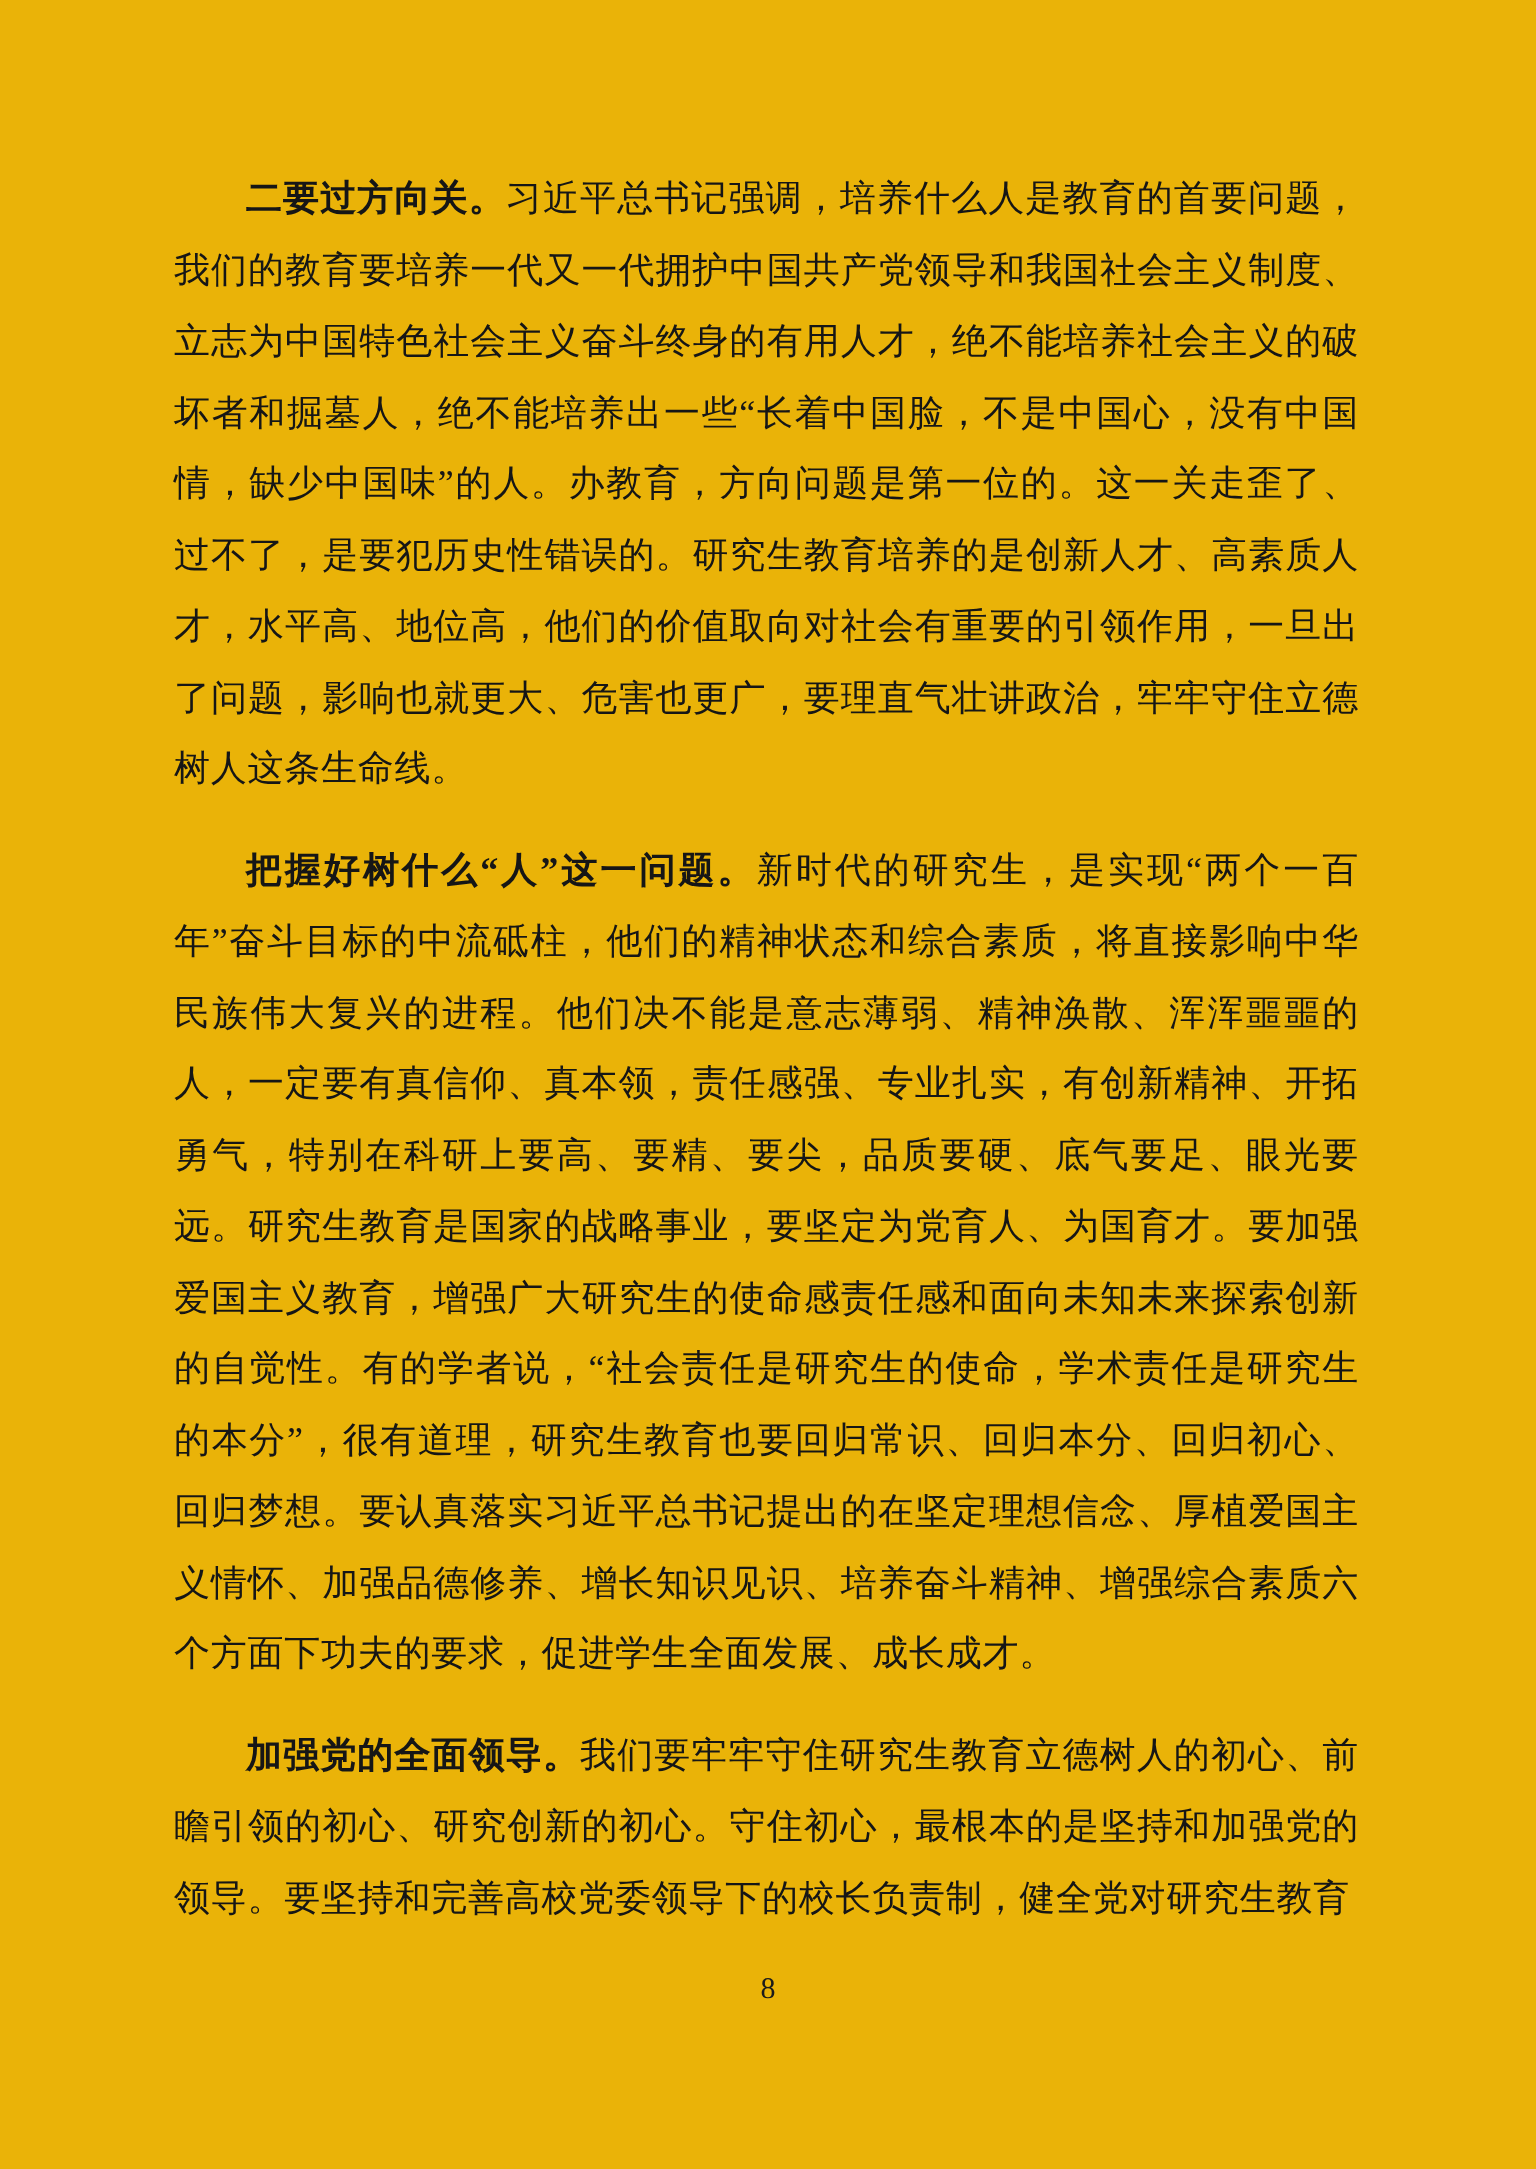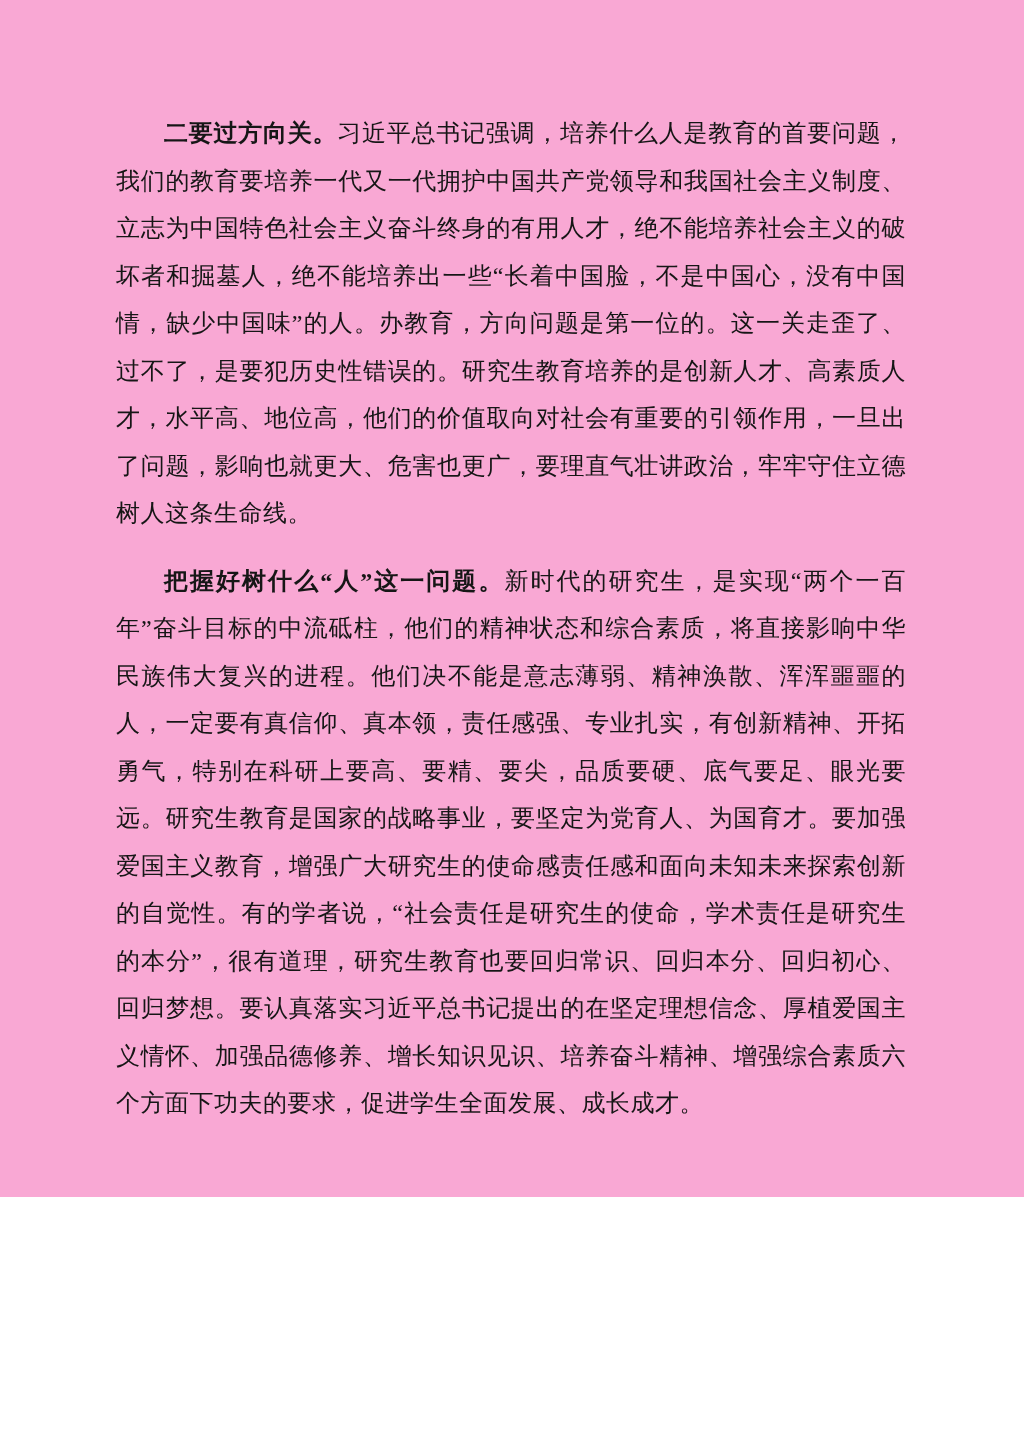--- a/index.html
+++ b/index.html
@@ -11,8 +11,8 @@
   .page {
     position: relative;
     width: 1024px;
-    height: 1197px;
-    background: #f9a8d4;
+    height: 1446px;
+    background: #eab308;
     font-family: "Liberation Serif", "DejaVu Serif", serif;
     color: #161616;
     overflow: hidden;

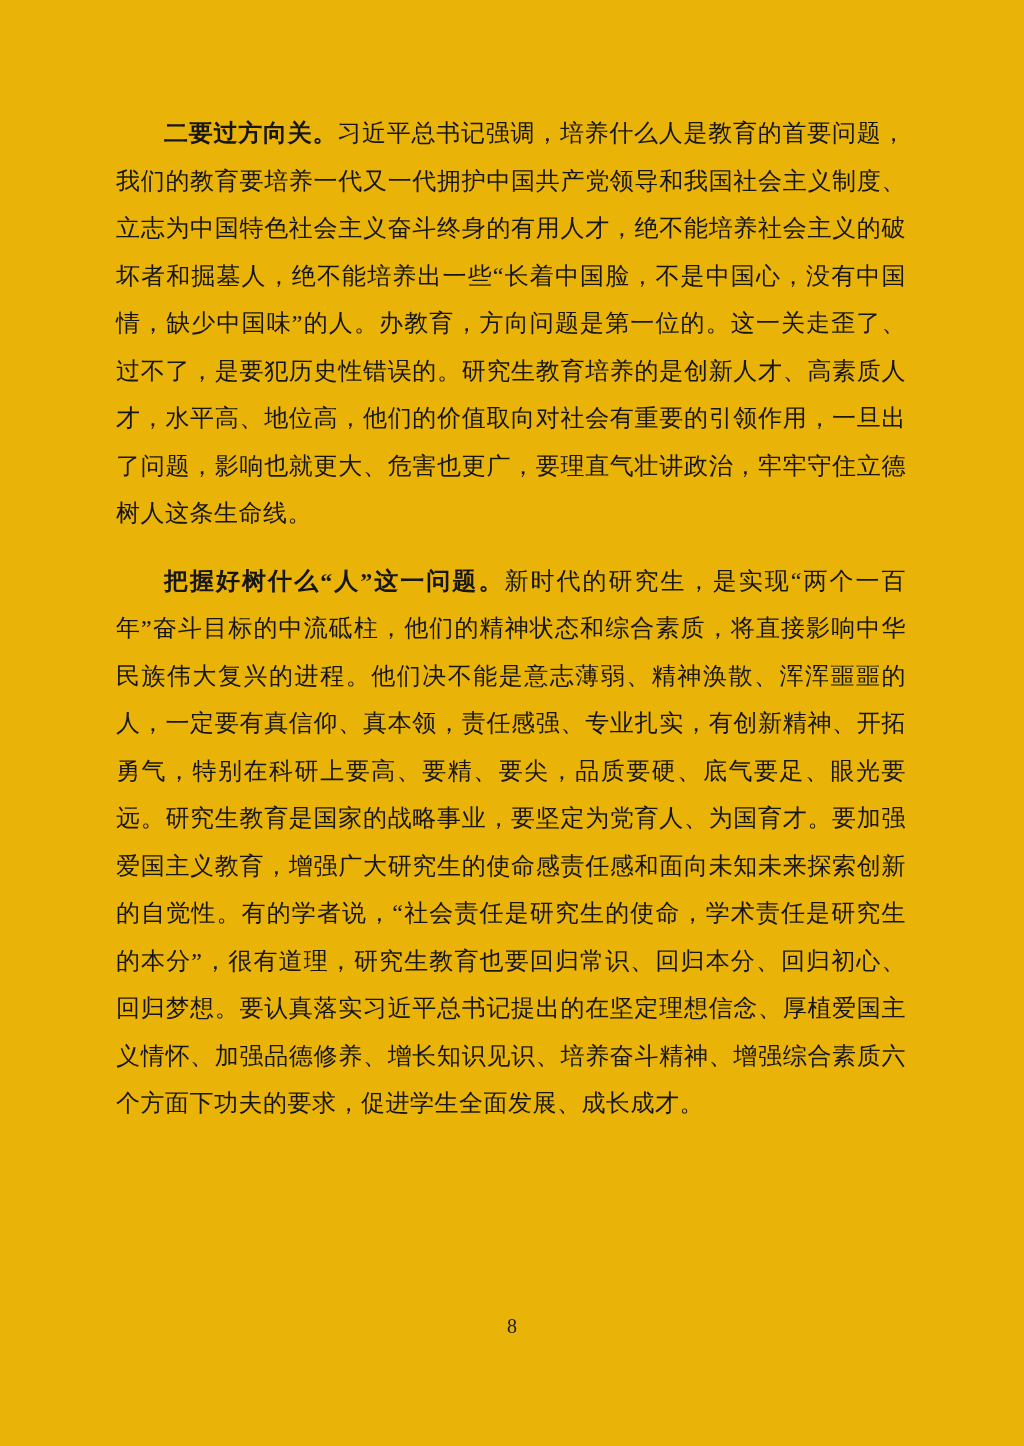--- a/index.html
+++ b/index.html
@@ -61,6 +61,7 @@
 
     <p class="para"><span class="lead">把握好树什么“人”这一问题。</span><span>新时代的研究生，是实现“两个一百年”奋斗目标的中流砥柱，他们的精神状态和综合素质，将直接影响中华民族伟大复兴的进程。他们决不能是意志薄弱、精神涣散、浑浑噩噩的人，一定要有真信仰、真本领，责任感强、专业扎实，有创新精神、开拓勇气，特别在科研上要高、要精、要尖，品质要硬、底气要足、眼光要远。研究生教育是国家的战略事业，要坚定为党育人、为国育才。要加强爱国主义教育，增强广大研究生的使命感责任感和面向未知未来探索创新的自觉性。有的学者说，“社会责任是研究生的使命，学术责任是研究生的本分”，很有道理，研究生教育也要回归常识、回归本分、回归初心、回归梦想。要认真落实习近平总书记提出的在坚定理想信念、厚植爱国主义情怀、加强品德修养、增长知识见识、培养奋斗精神、增强综合素质六个方面下功夫的要求，促进学生全面发展、成长成才。</span></p>
 
+    <p class="para"><span class="lead">加强党的全面领导。</span><span>我们要牢牢守住研究生教育立德树人的初心、前瞻引领的初心、研究创新的初心。守住初心，最根本的是坚持和加强党的领导。要坚持和完善高校党委领导下的校长负责制，健全党对研究生教育</span></p>
 
   </div>
 

